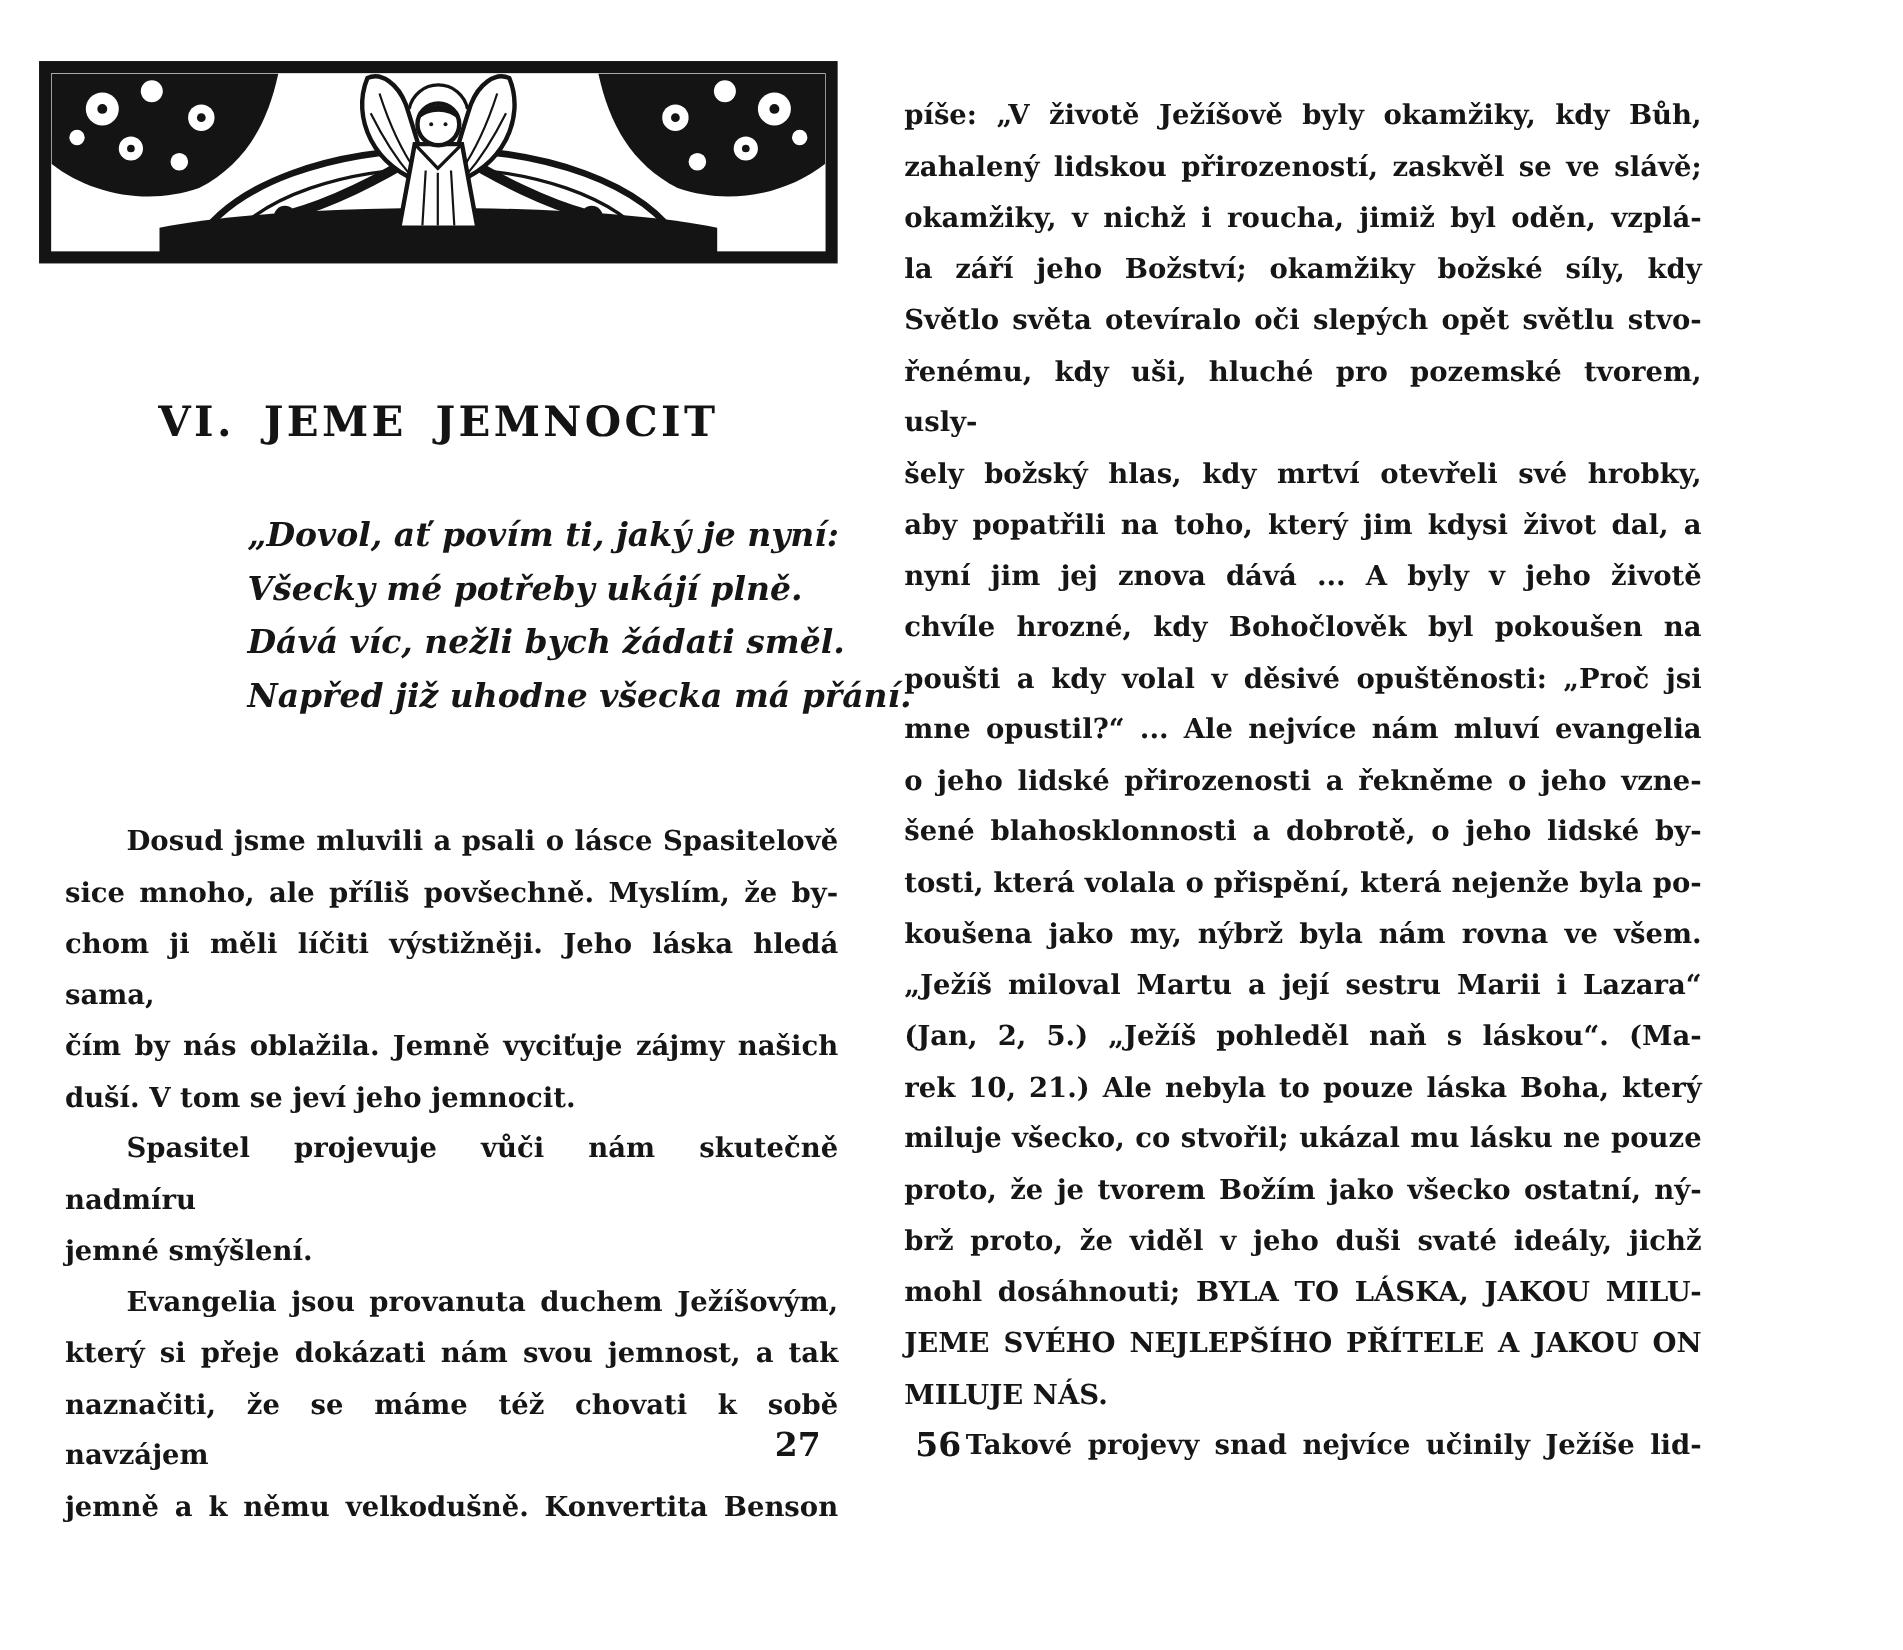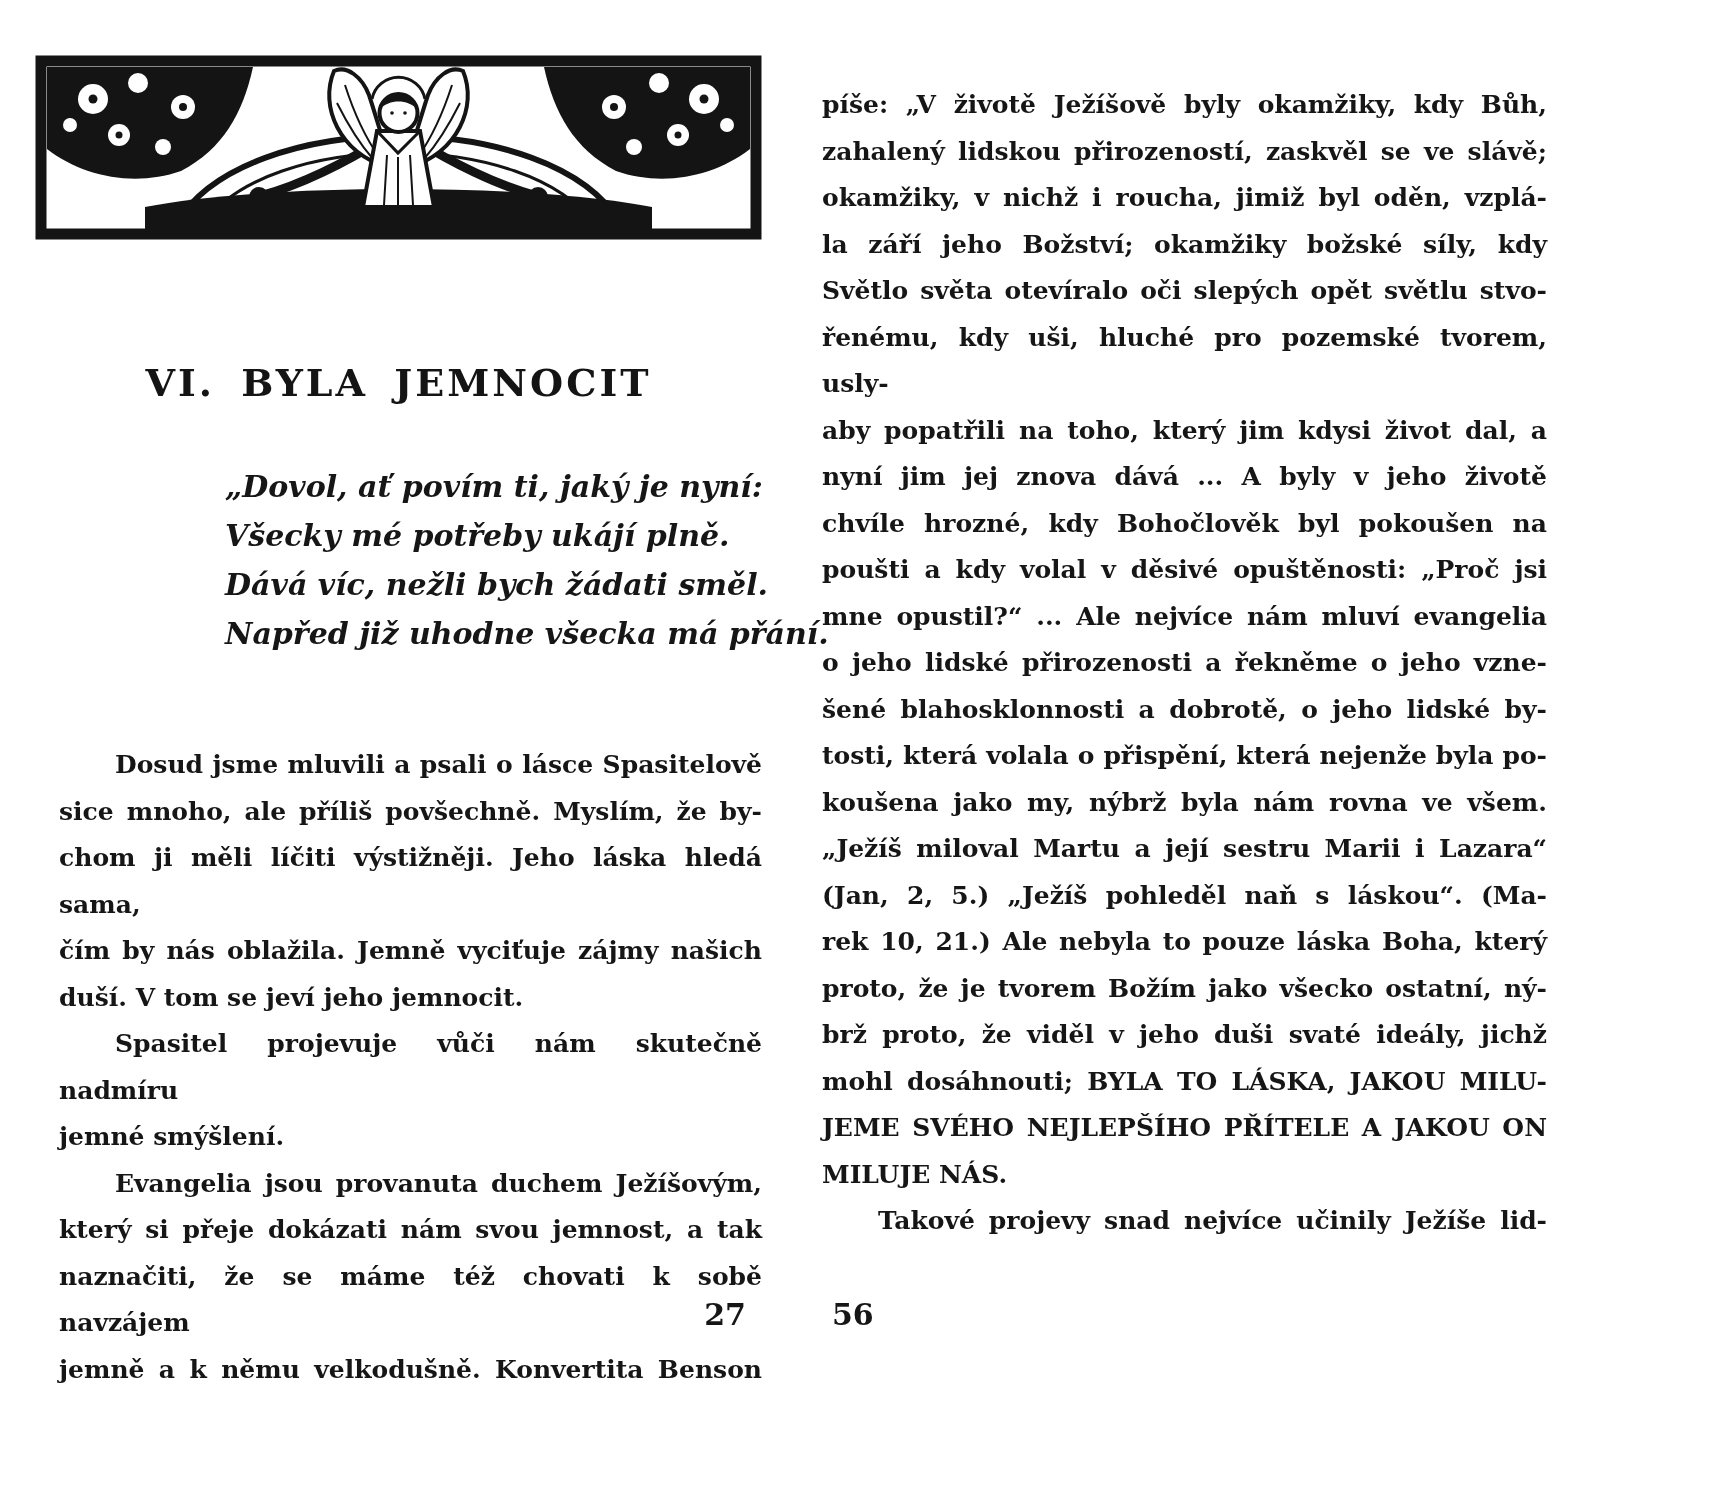--- a/index.html
+++ b/index.html
@@ -153,7 +153,7 @@
       <circle cx="370" cy="58" r="1.8" fill="#141414"></circle>
     </svg>
 
-    <h1 class="chapter-title">VI. BYLA JEMNOCIT</h1>
+    <h1 class="chapter-title">VI. JEME JEMNOCIT</h1>
 
     <div class="poem">
         <div class="poem-line">„Dovol, ať povím ti, jaký je nyní:</div>

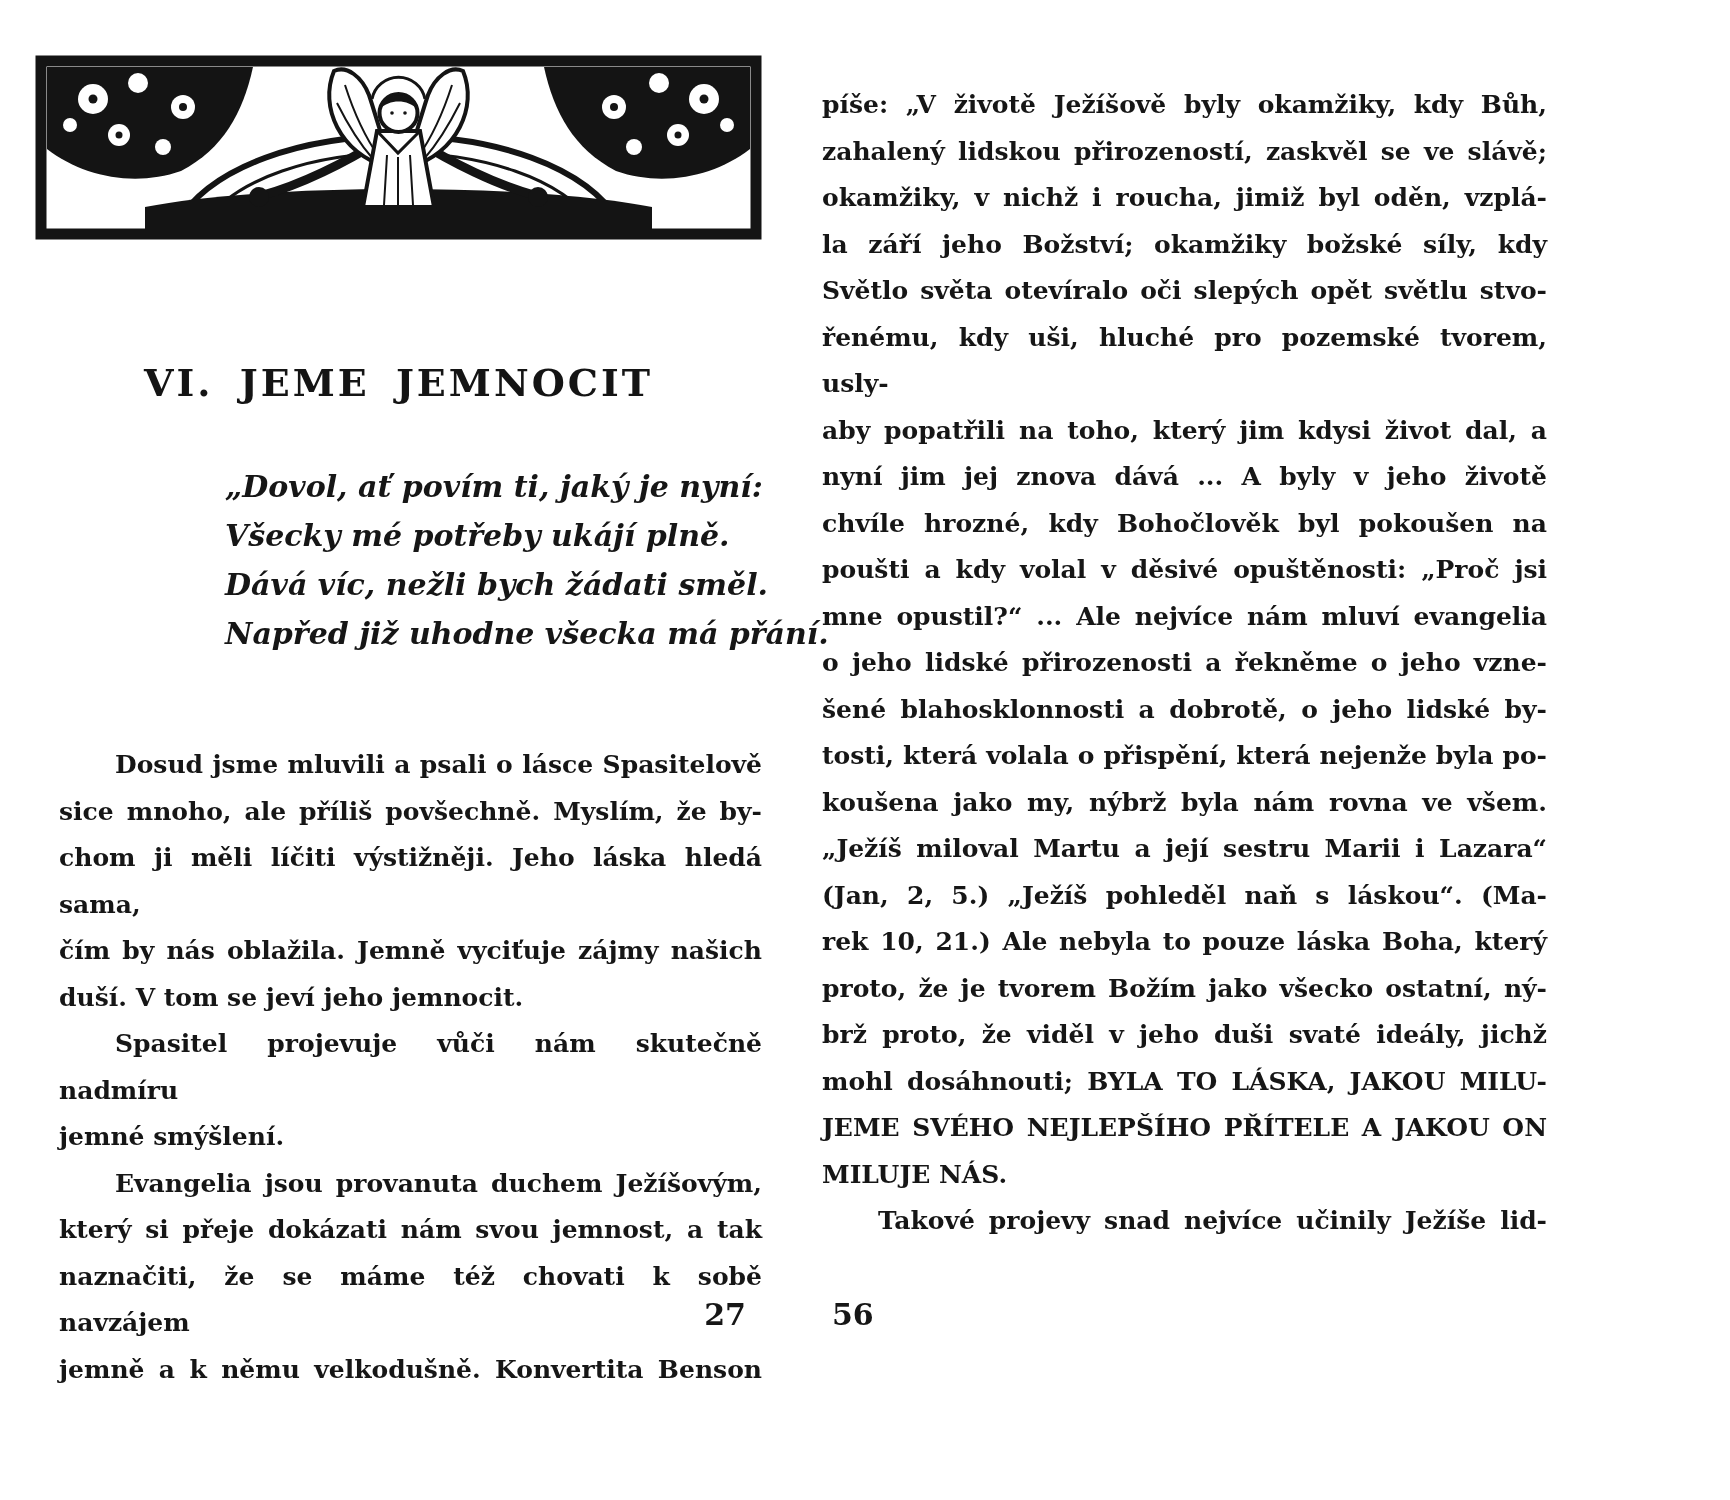--- a/index.html
+++ b/index.html
@@ -195,6 +195,7 @@
           <div class="bline">la září jeho Božství; okamžiky božské síly, kdy</div>
           <div class="bline">Světlo světa otevíralo oči slepých opět světlu stvo-</div>
           <div class="bline">řenému, kdy uši, hluché pro pozemské tvorem, usly-</div>
+          <div class="bline">šely božský hlas, kdy mrtví otevřeli své hrobky,</div>
           <div class="bline">aby popatřili na toho, který jim kdysi život dal, a</div>
           <div class="bline">nyní jim jej znova dává ... A byly v jeho životě</div>
           <div class="bline">chvíle hrozné, kdy Bohočlověk byl pokoušen na</div>

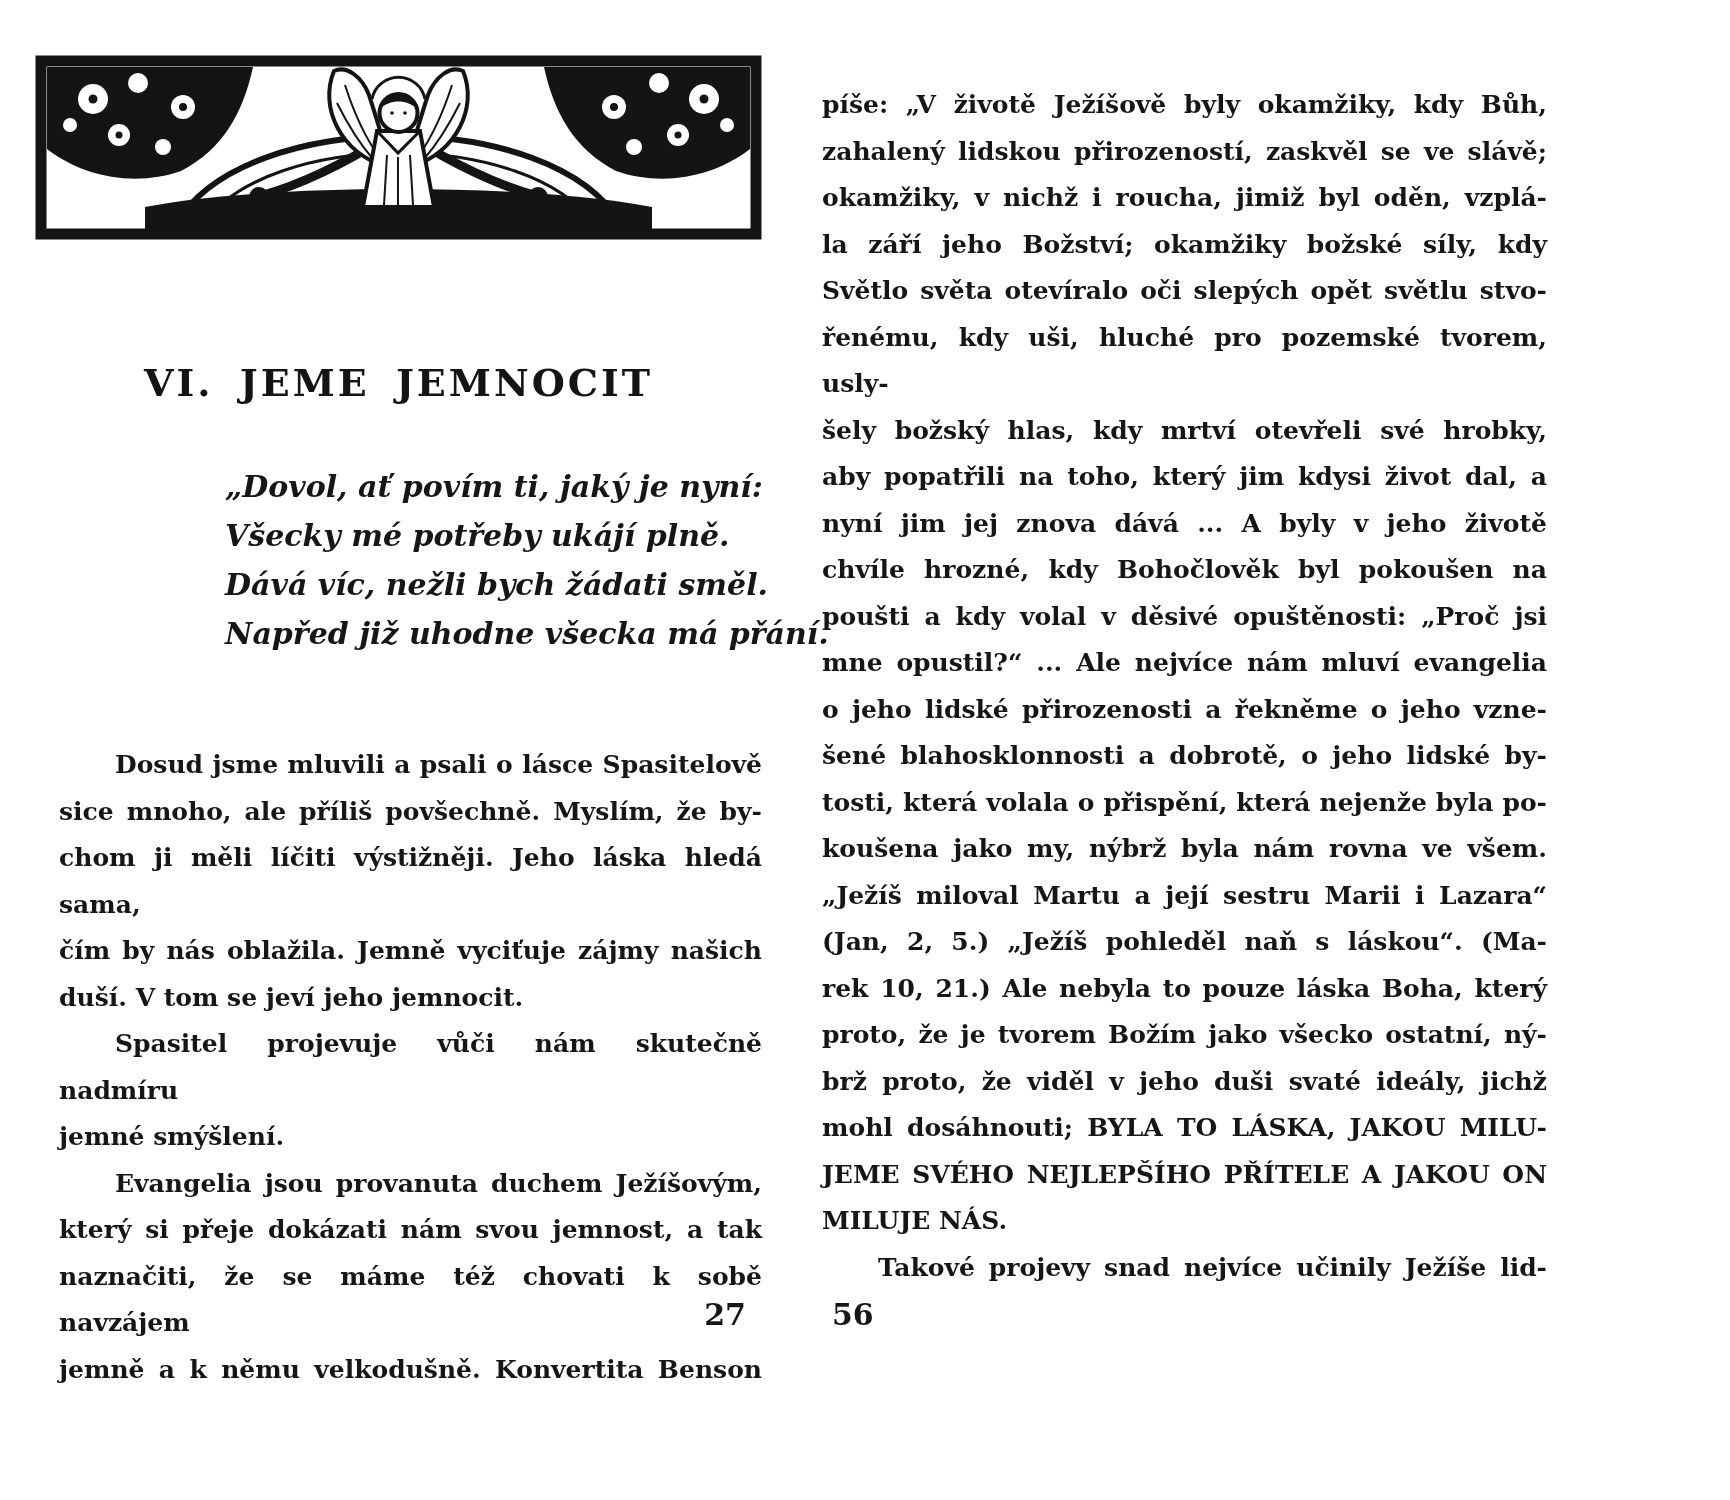--- a/index.html
+++ b/index.html
@@ -208,6 +208,7 @@
           <div class="bline">„Ježíš miloval Martu a její sestru Marii i Lazara“</div>
           <div class="bline">(Jan, 2, 5.) „Ježíš pohleděl naň s láskou“. (Ma-</div>
           <div class="bline">rek 10, 21.) Ale nebyla to pouze láska Boha, který</div>
+          <div class="bline">miluje všecko, co stvořil; ukázal mu lásku ne pouze</div>
           <div class="bline">proto, že je tvorem Božím jako všecko ostatní, ný-</div>
           <div class="bline">brž proto, že viděl v jeho duši svaté ideály, jichž</div>
           <div class="bline">mohl dosáhnouti; BYLA TO LÁSKA, JAKOU MILU-</div>

